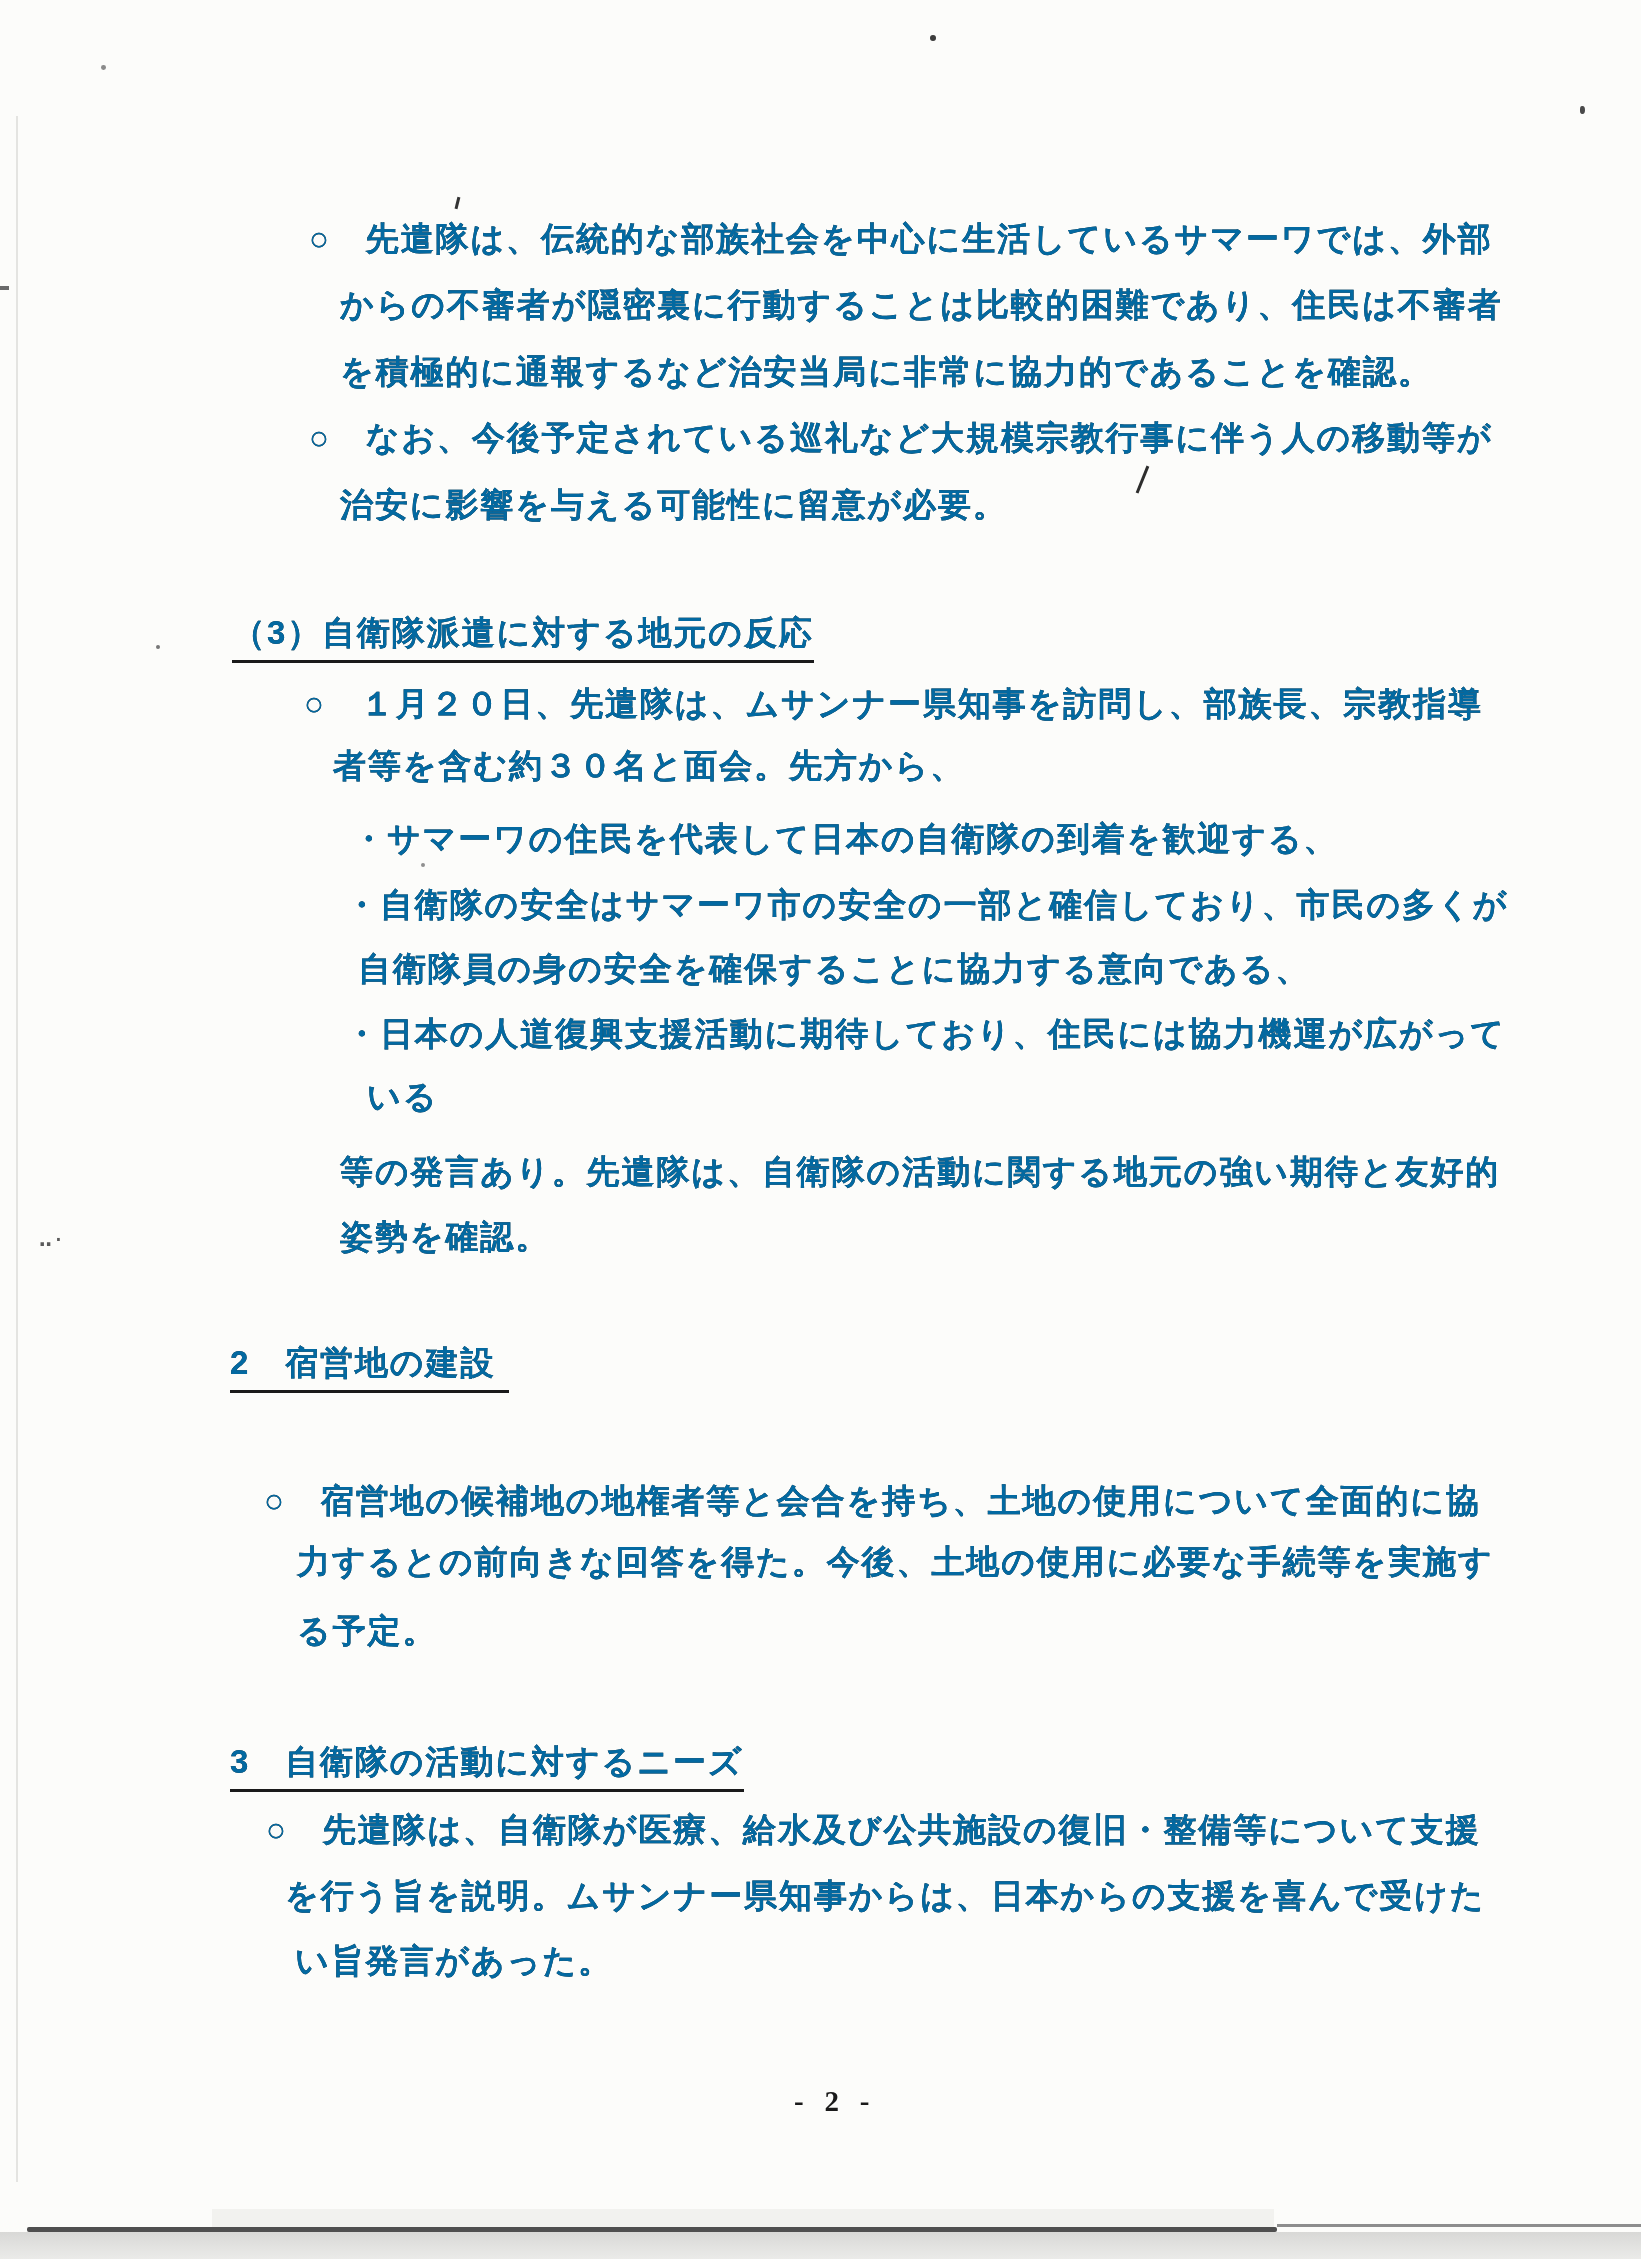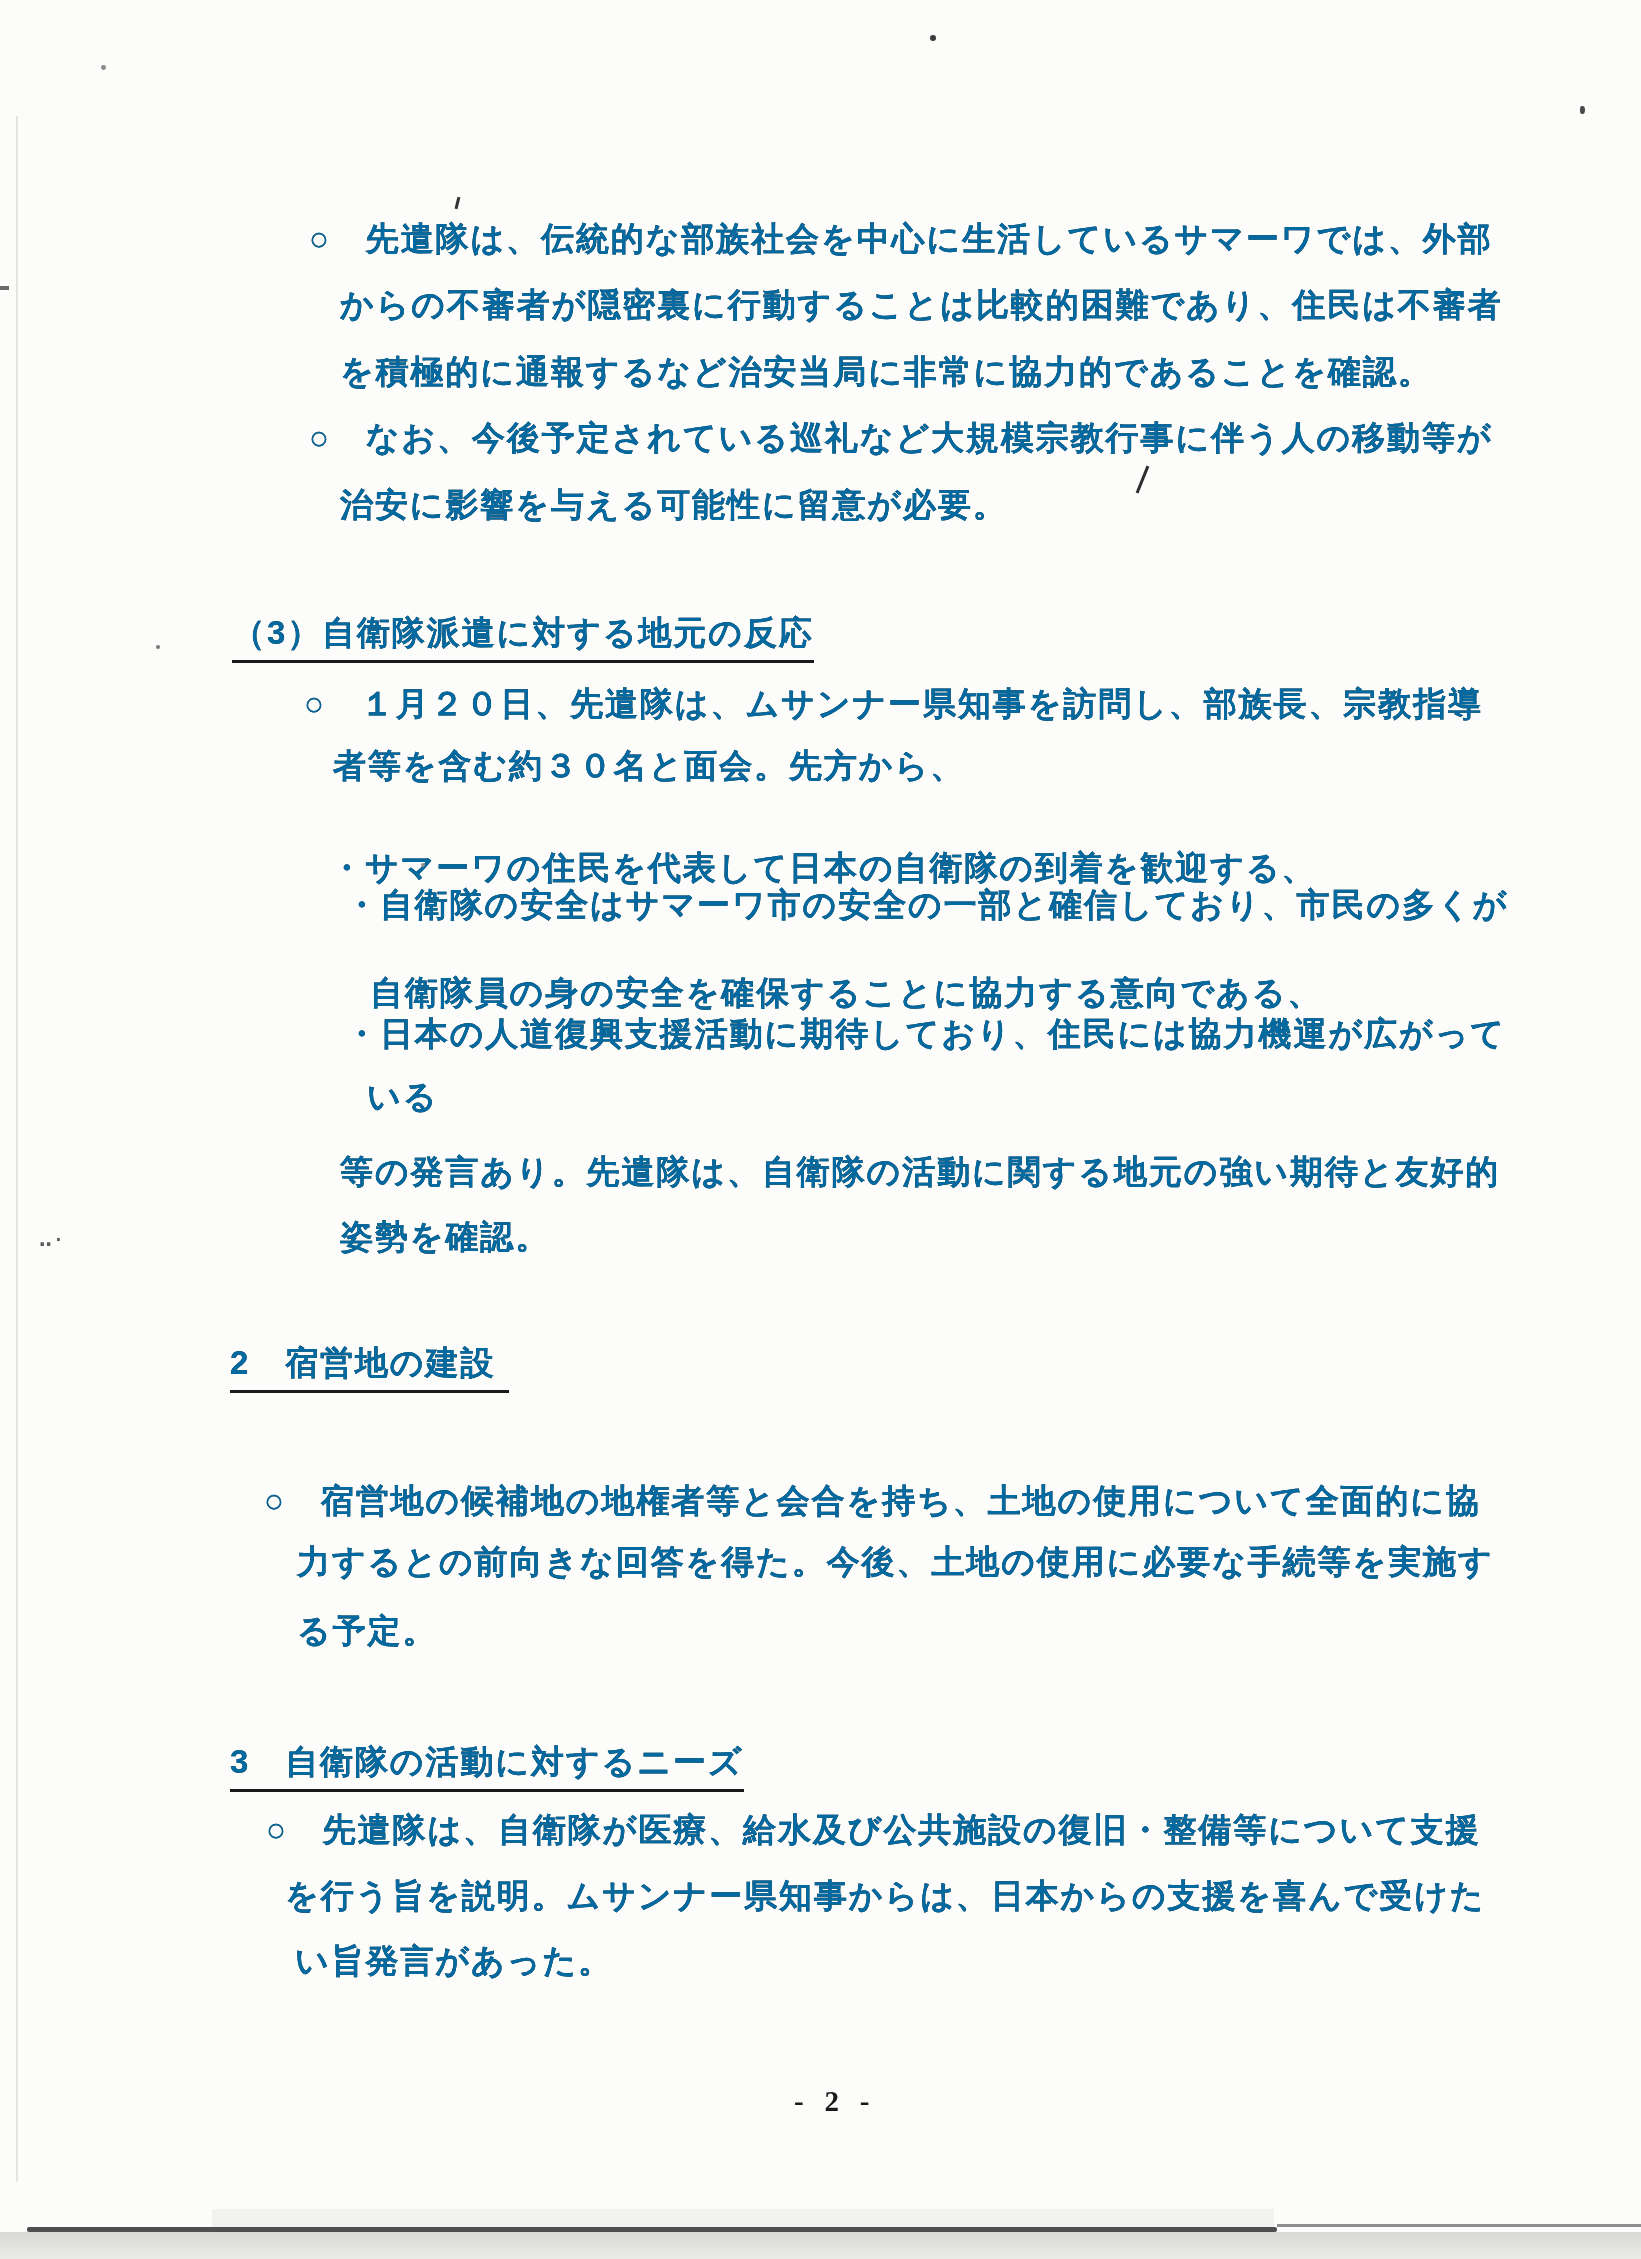--- a/index.html
+++ b/index.html
@@ -108,7 +108,7 @@
   <div class="line heading" style="top:612px; left:232px;">（3）自衛隊派遣に対する地元の反応</div>
   <div class="line" style="top:683px; left:304px;">○　１月２０日、先遣隊は、ムサンナー県知事を訪問し、部族長、宗教指導</div>
   <div class="line" style="top:745px; left:333px;">者等を含む約３０名と面会。先方から、</div>
-  <div class="line" style="top:818px; left:330px;margin-top:29px;">・サマーワの住民を代表して日本の自衛隊の到着を歓迎する、</div>
+  <div class="line" style="top:818px; left:352px;">・サマーワの住民を代表して日本の自衛隊の到着を歓迎する、</div>
   <div class="line" style="top:884px; left:345px;">・自衛隊の安全はサマーワ市の安全の一部と確信しており、市民の多くが</div>
   <div class="line" style="top:948px; left:370px;margin-top:24px;">自衛隊員の身の安全を確保することに協力する意向である、</div>
   <div class="line" style="top:1013px; left:345px;">・日本の人道復興支援活動に期待しており、住民には協力機運が広がって</div>

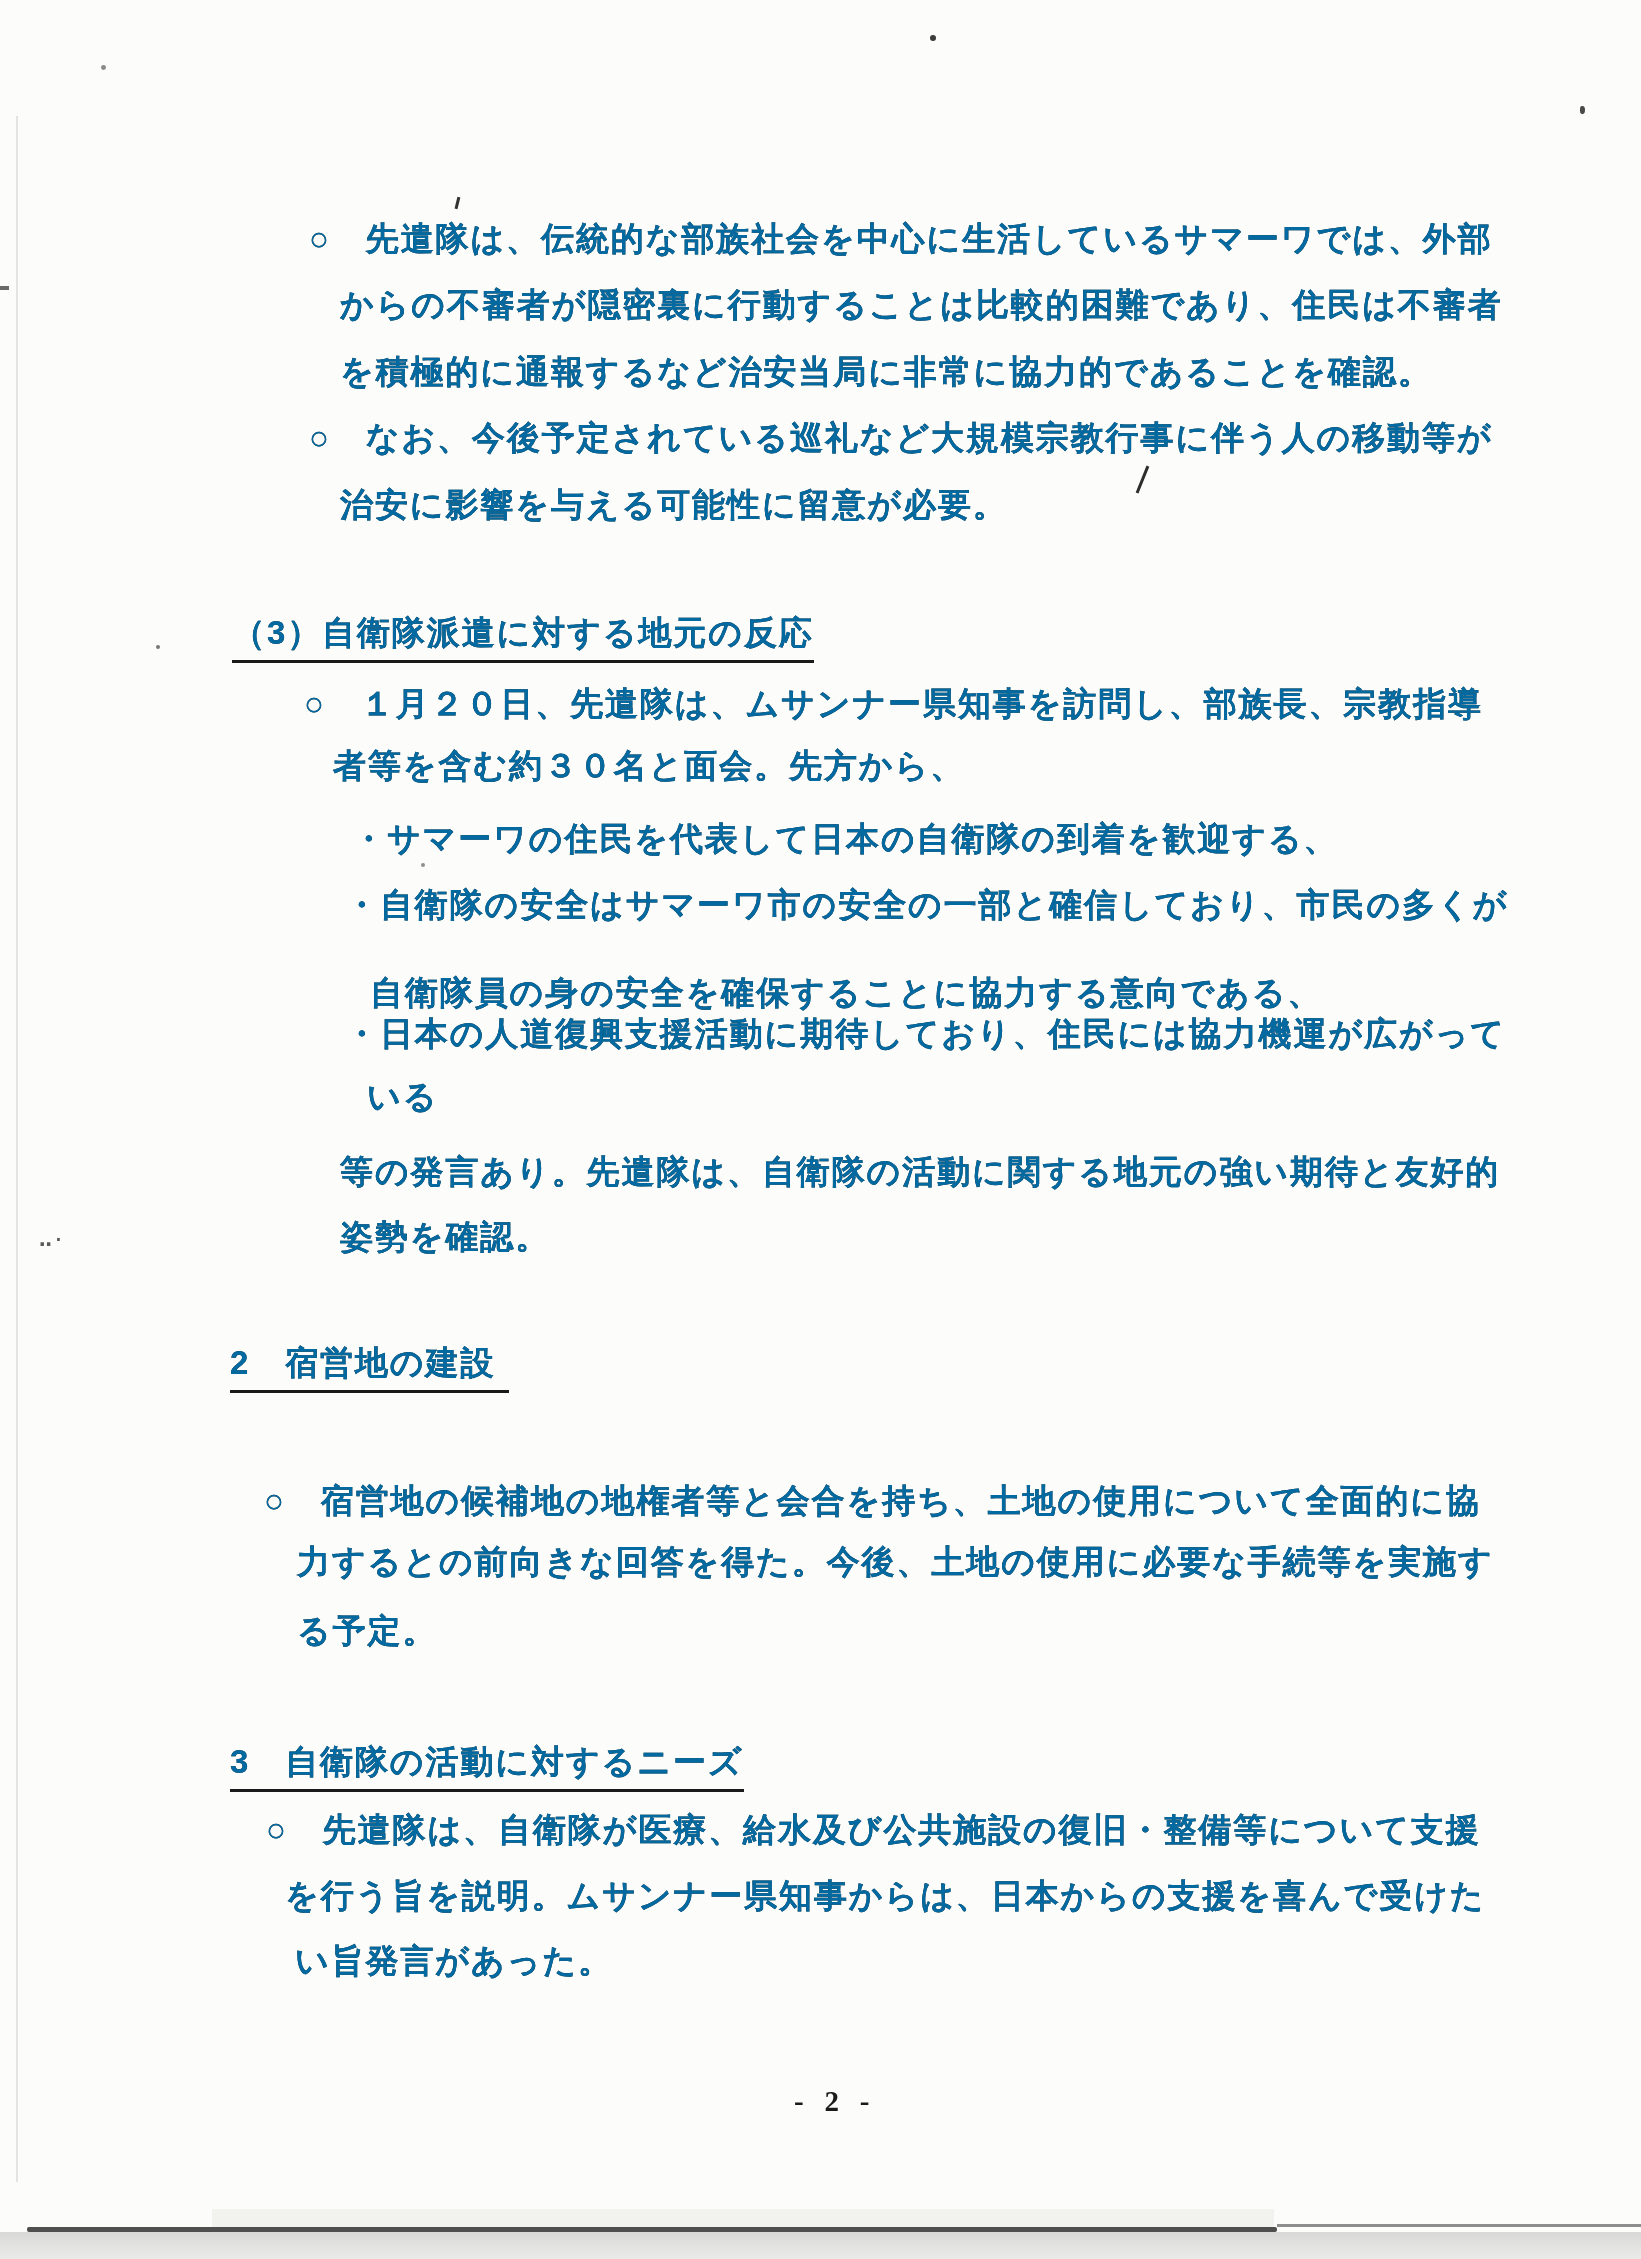--- a/index.html
+++ b/index.html
@@ -110,7 +110,7 @@
   <div class="line" style="top:745px; left:333px;">者等を含む約３０名と面会。先方から、</div>
   <div class="line" style="top:818px; left:352px;">・サマーワの住民を代表して日本の自衛隊の到着を歓迎する、</div>
   <div class="line" style="top:884px; left:345px;">・自衛隊の安全はサマーワ市の安全の一部と確信しており、市民の多くが</div>
-  <div class="line" style="top:948px; left:370px;margin-top:24px;">自衛隊員の身の安全を確保することに協力する意向である、</div>
+  <div class="line" style="top:948px; left:358px;">自衛隊員の身の安全を確保することに協力する意向である、</div>
   <div class="line" style="top:1013px; left:345px;">・日本の人道復興支援活動に期待しており、住民には協力機運が広がって</div>
   <div class="line" style="top:1076px; left:367px;">いる</div>
   <div class="line" style="top:1151px; left:340px;">等の発言あり。先遣隊は、自衛隊の活動に関する地元の強い期待と友好的</div>

